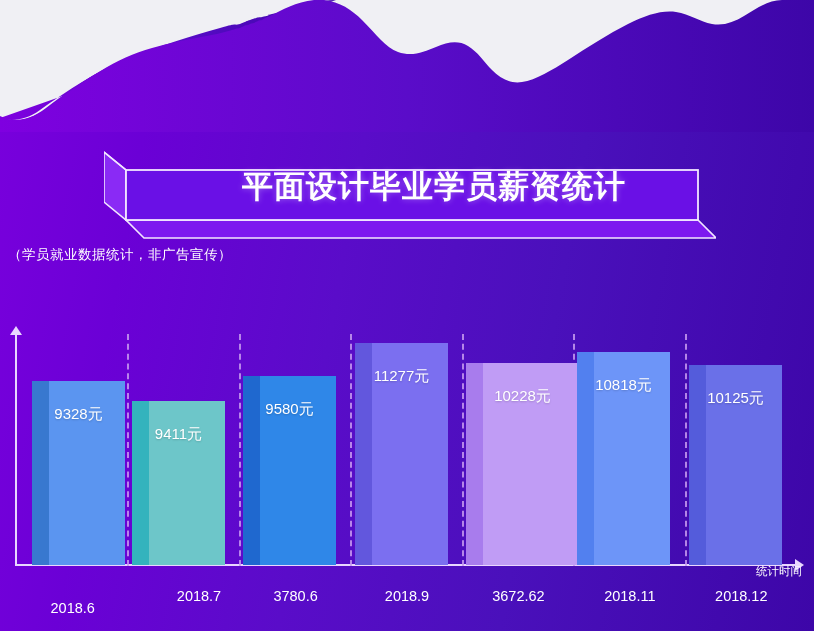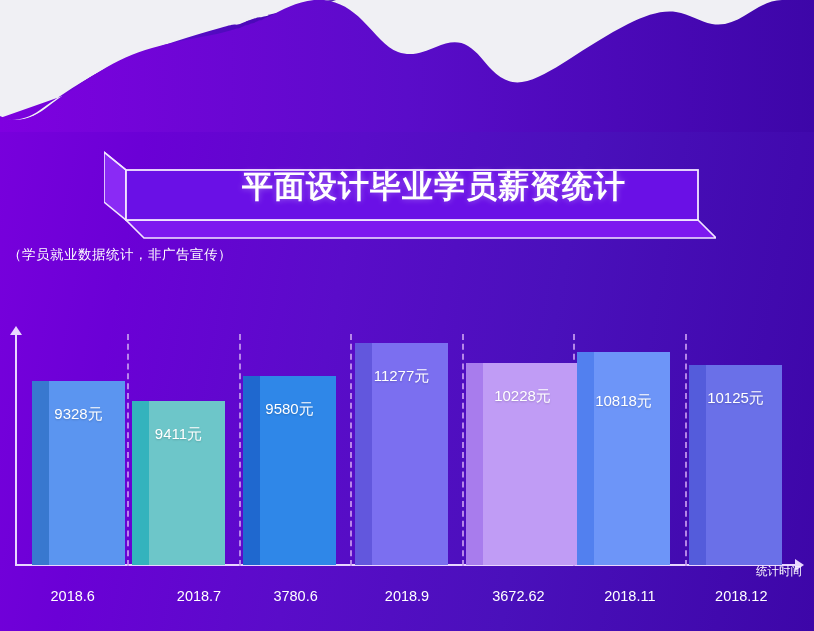--- a/index.html
+++ b/index.html
@@ -182,7 +182,7 @@
         </div>
         <div class="bar" style="left: 577px; width: 93px; height: 213px; bottom: 10px; background: rgb(109, 149, 248);">
           <div class="edge" style="width: 17px; background: rgb(82, 128, 239);"></div>
-          <div class="val" style="top: 40px;">10818元</div>
+          <div class="val" style="top: 24px;">10818元</div>
         </div>
         <div class="bar" style="left: 689px; width: 93px; height: 200px; bottom: 10px; background: rgb(106, 112, 232);">
           <div class="edge" style="width: 17px; background: rgb(84, 92, 219);"></div>

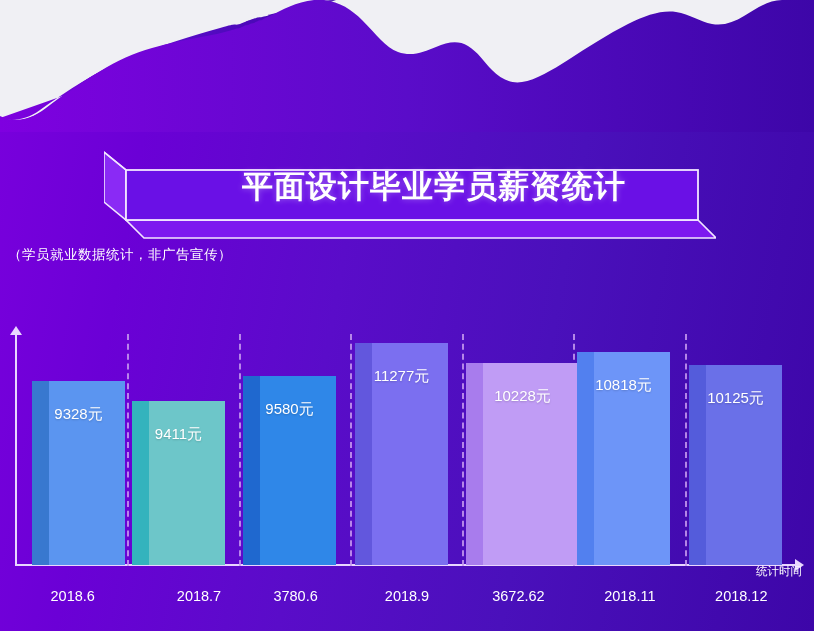--- a/index.html
+++ b/index.html
@@ -194,7 +194,7 @@
   <div id="xlabel">统计时间</div>
 
   <div id="ticks">
-      <div class="tick" style="left: 12.7143px; width: 120px;">2018.6</div>
+      <div class="tick" style="left: 12.7143px; width: 120px; margin-top: 12px;">2018.6</div>
       <div class="tick" style="left: 139px; width: 120px;">2018.7</div>
       <div class="tick" style="left: 235.571px; width: 120px;">3780.6</div>
       <div class="tick" style="left: 347px; width: 120px;">2018.9</div>

